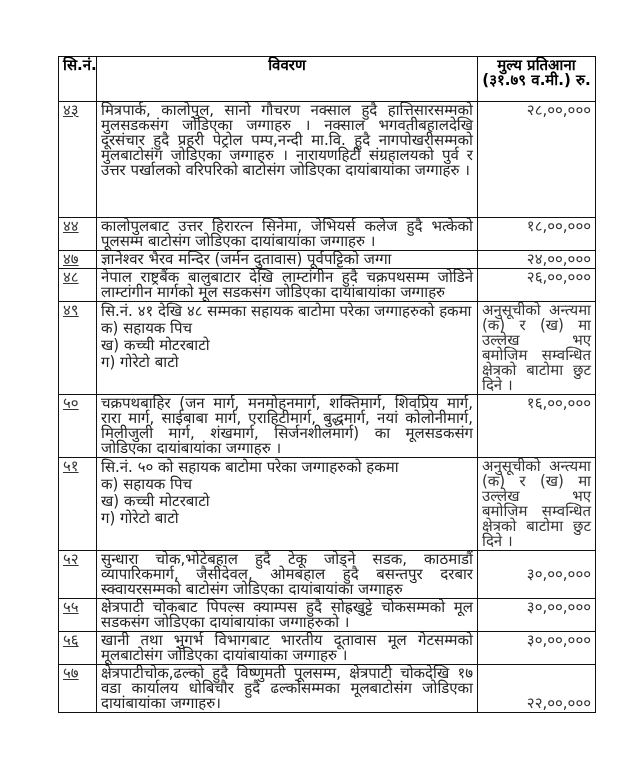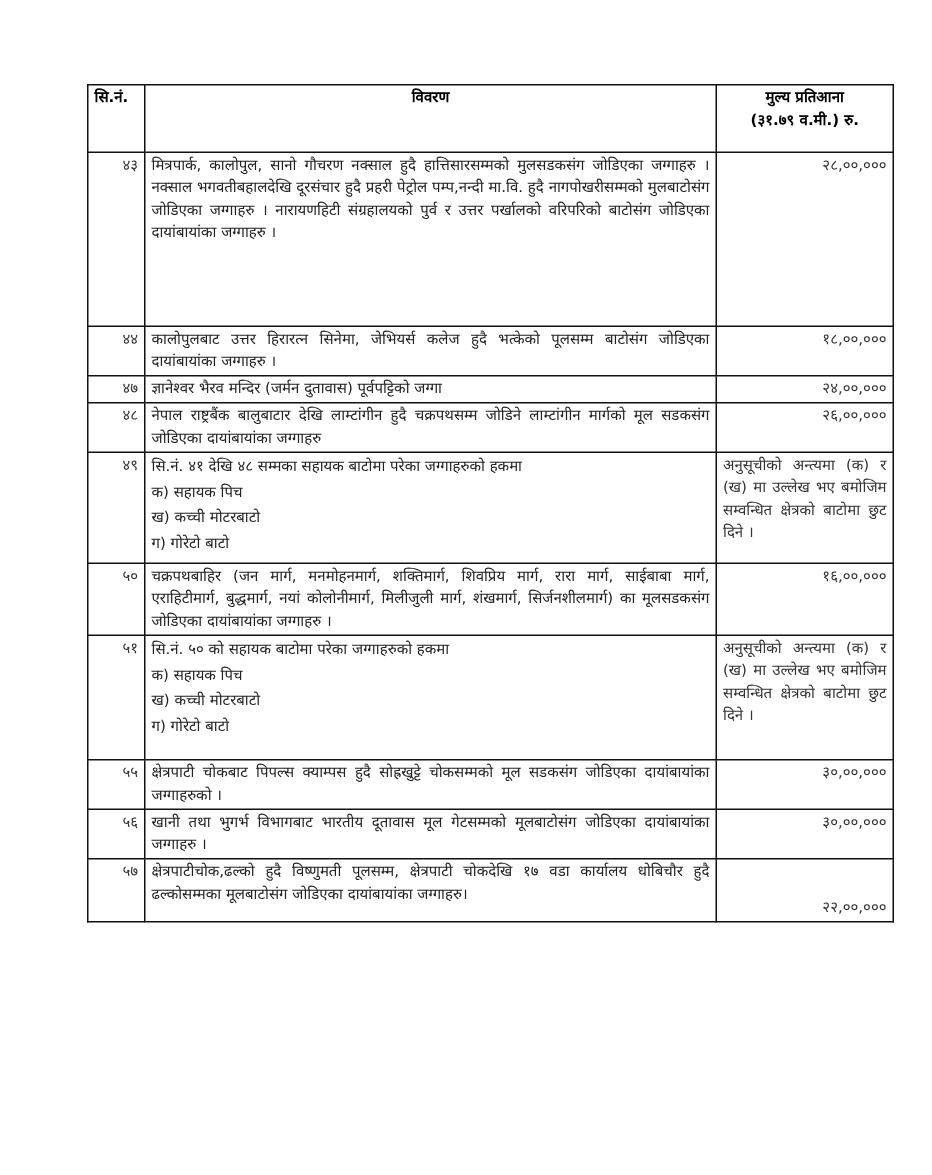--- a/index.html
+++ b/index.html
@@ -11,7 +11,7 @@
   }
   table.valuation td, table.valuation th {
     border: 1.4px solid #111; padding: 1px 4px 1px 4px; vertical-align: top;
-    font-size: 10px; line-height: 15px;
+    font-size: 15px; line-height: 15px;
   }
   col.c-sn { width: 38px; }
   col.c-desc { width: 381px; }

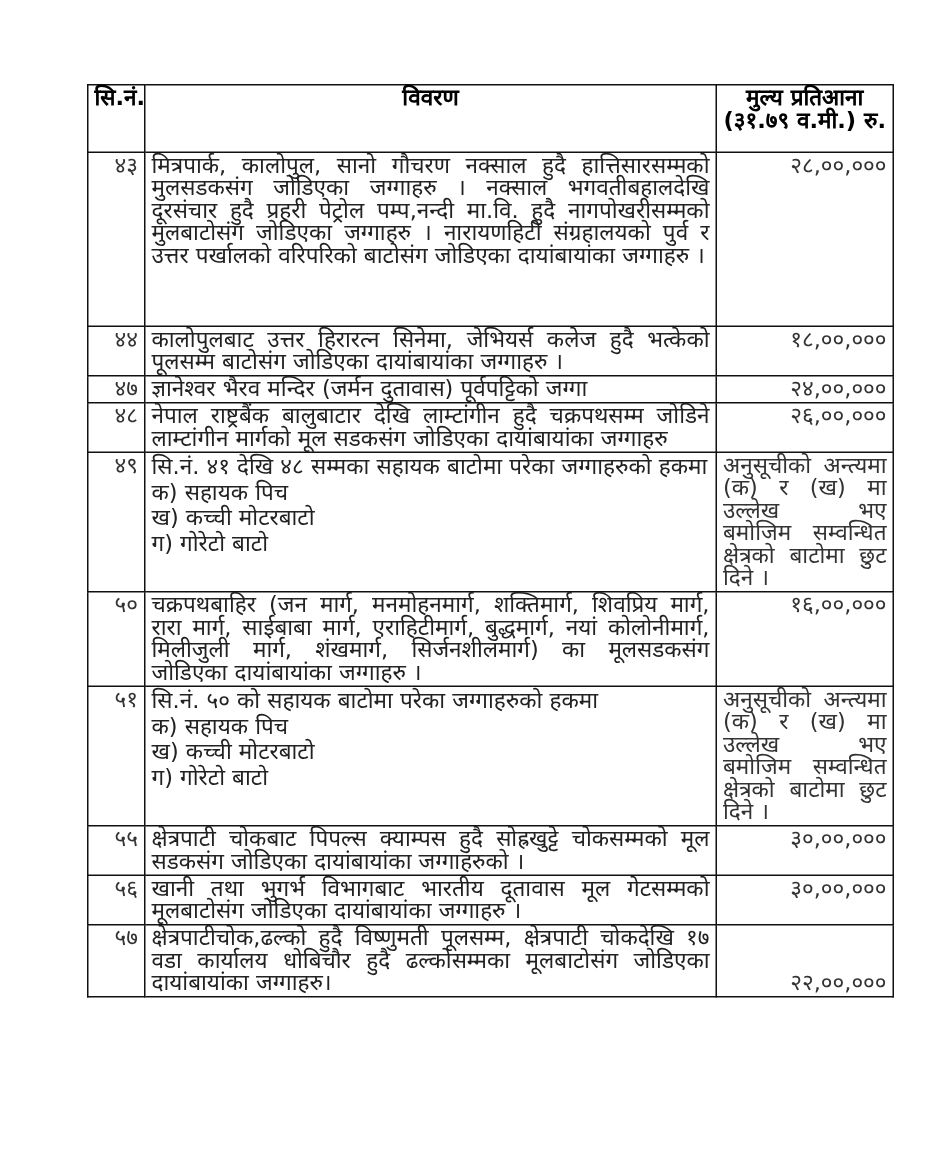--- a/index.html
+++ b/index.html
@@ -21,7 +21,7 @@
   th.h-desc { vertical-align: bottom; text-align: center; padding-bottom: 4px; font-size: 10.5px; }
   th.h-val { text-align: center; vertical-align: middle; line-height: 16px; font-size: 10.5px; }
   tr.head-row { height: 45px; }
-  td.sn { text-align: right; color: #333; }
+  td.sn { text-align: left; color: #333; text-decoration: underline; }
   td.desc { text-align: justify; color: #222; }
   td.val { text-align: right; color: #333; padding-right: 6px; }
   td.val.note { text-align: justify; padding-right: 4px; }

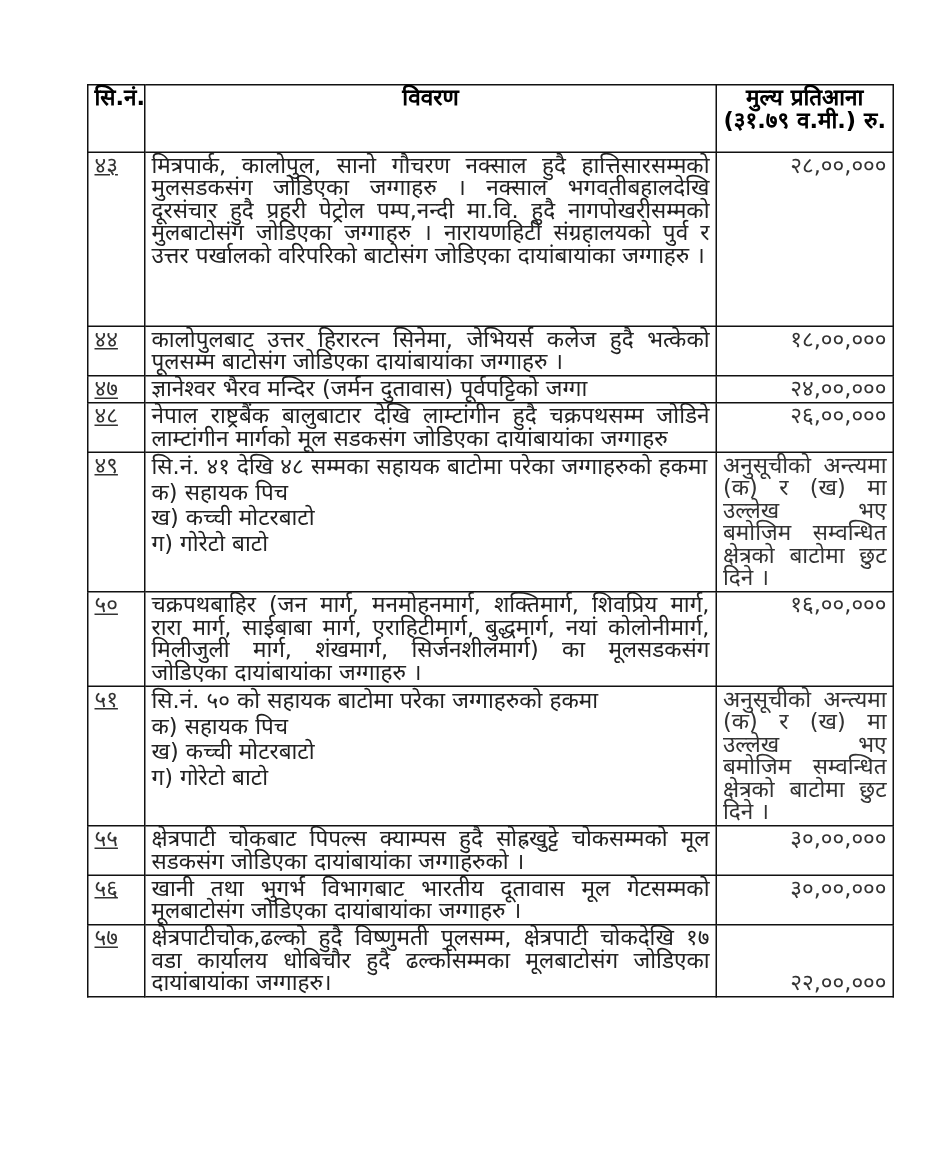--- a/index.html
+++ b/index.html
@@ -93,6 +93,11 @@
       </td>
       <td class="val note">अनुसूचीको अन्त्यमा (क) र (ख) मा उल्लेख भए बमोजिम सम्वन्धित क्षेत्रको बाटोमा छुट दिने ।</td>
     </tr>
+    <tr style="height:46px">
+      <td class="sn">५२</td>
+      <td class="desc">सुन्धारा चोक,भोटेबहाल हुदै टेकू जोड्ने सडक, काठमाडौं व्यापारिकमार्ग, जैसीदेवल, ओमबहाल हुदै बसन्तपुर दरबार स्क्वायरसम्मको बाटोसंग जोडिएका दायांबायांका जग्गाहरु</td>
+      <td class="val" style="vertical-align:middle">३०,००,०००</td>
+    </tr>
     <tr style="height:32px">
       <td class="sn">५५</td>
       <td class="desc">क्षेत्रपाटी चोकबाट पिपल्स क्याम्पस हुदै सोह्रखुट्टे चोकसम्मको मूल सडकसंग जोडिएका दायांबायांका जग्गाहरुको ।</td>

